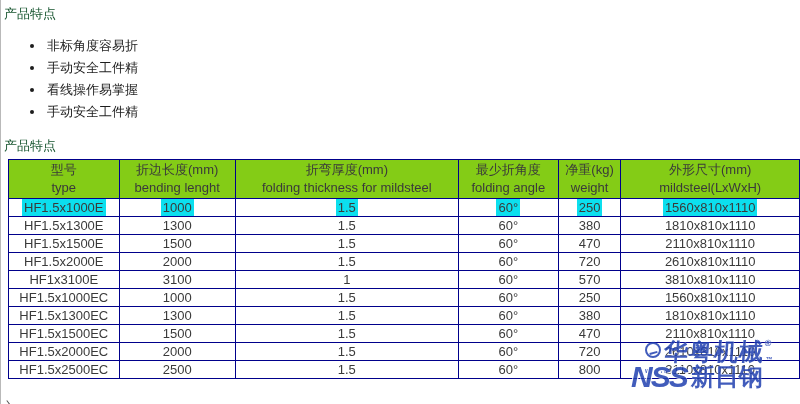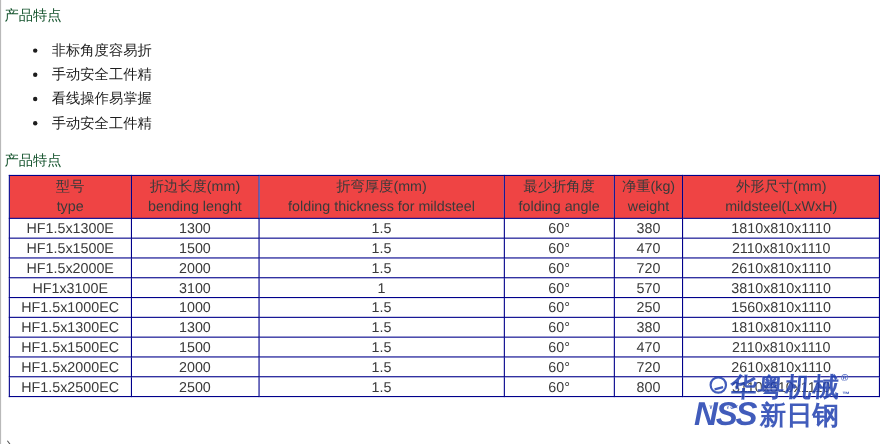--- a/index.html
+++ b/index.html
@@ -46,7 +46,7 @@
   .spec-table thead th {
     height: 39px;
     line-height: 18px;
-    background: #ef4444;
+    background: #84cc16;
     margin-top: 28px;
   }
   .spec-table tbody td { height: 18px; }

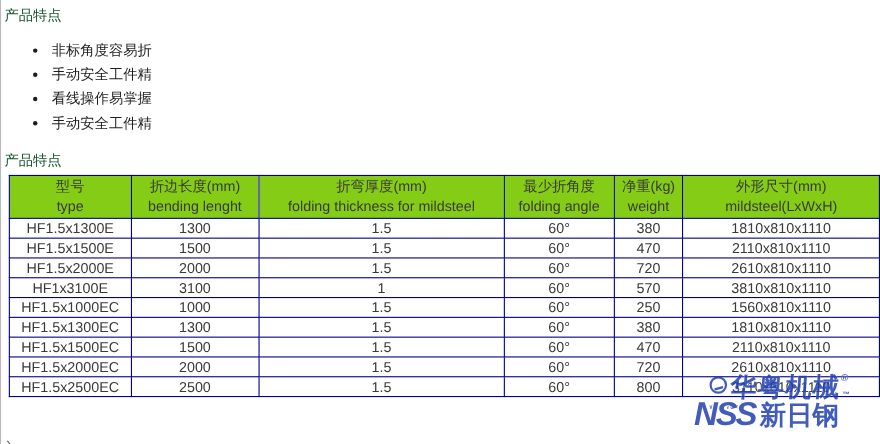--- a/index.html
+++ b/index.html
@@ -166,6 +166,14 @@
         </tr>
       </thead>
     <tbody>
+        <tr>
+          <td><span class="hl" style="background: rgb(12, 223, 238);">HF1.5x1000E</span></td>
+          <td><span class="hl" style="background: rgb(12, 223, 238);">1000</span></td>
+          <td><span class="hl" style="background: rgb(12, 223, 238);">1.5</span></td>
+          <td><span class="hl" style="background: rgb(12, 223, 238);">60°</span></td>
+          <td><span class="hl" style="background: rgb(12, 223, 238);">250</span></td>
+          <td><span class="hl" style="background: rgb(12, 223, 238);">1560x810x1110</span></td>
+        </tr>
         <tr>
           <td><span>HF1.5x1300E</span></td>
           <td><span>1300</span></td>

